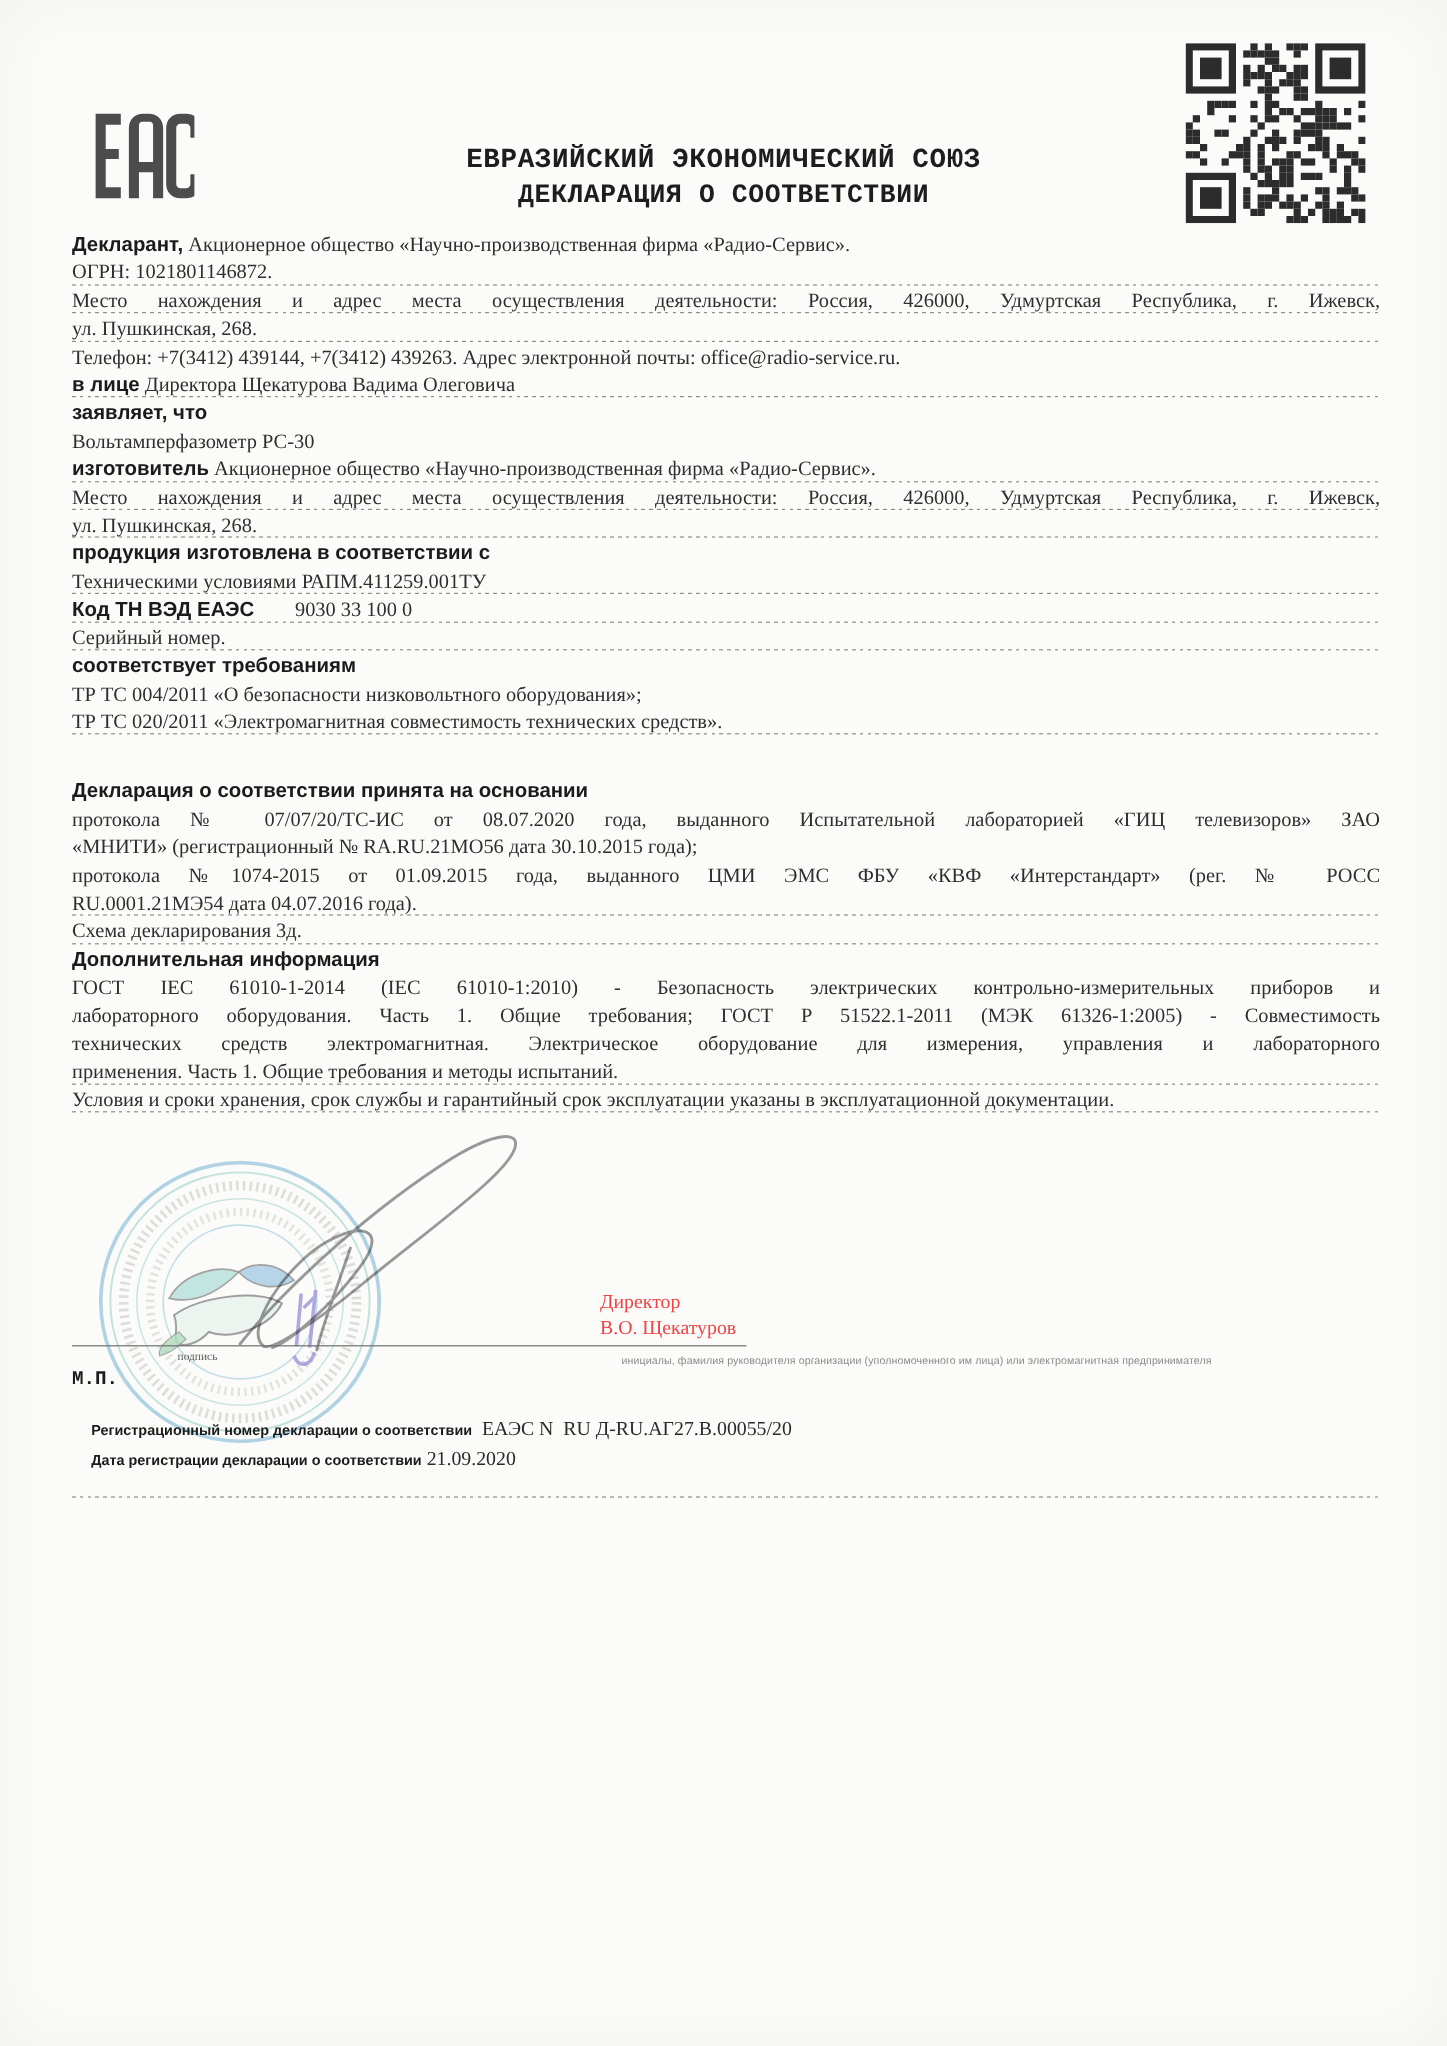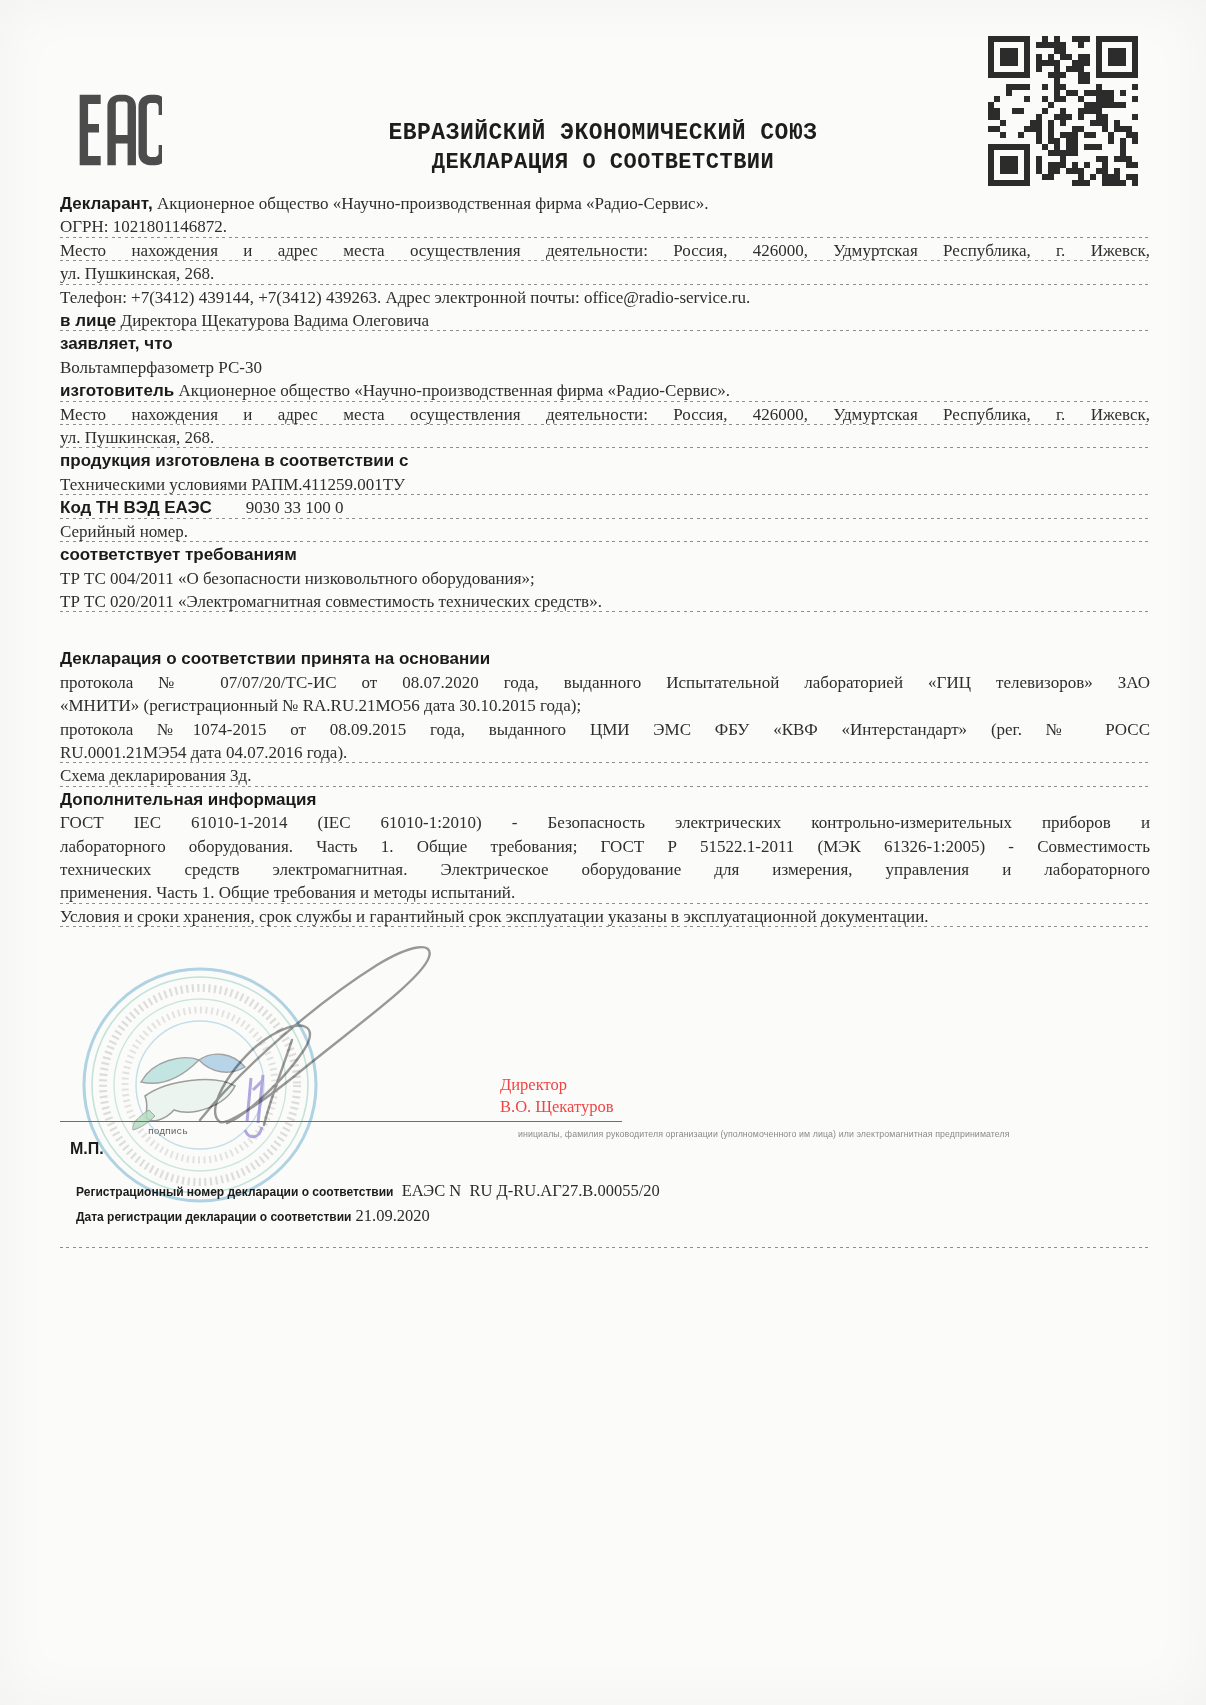--- a/index.html
+++ b/index.html
@@ -288,7 +288,7 @@
       <div class="line"><span class="lbl">Декларация о соответствии принята на основании</span></div>
       <div class="line j"><span class="val">протокола № 07/07/20/ТС-ИС от 08.07.2020 года, выданного Испытательной лабораторией «ГИЦ телевизоров» ЗАО</span></div>
       <div class="line"><span class="val">«МНИТИ» (регистрационный № RA.RU.21МО56 дата 30.10.2015 года);</span></div>
-      <div class="line j"><span class="val">протокола №1074-2015 от 08.09.2015 года, выданного ЦМИ ЭМС ФБУ «КВФ «Интерстандарт» (рег. № РОСС</span></div>
+      <div class="line j"><span class="val">протокола №1074-2015 от 01.09.2015 года, выданного ЦМИ ЭМС ФБУ «КВФ «Интерстандарт» (рег. № РОСС</span></div>
       <div class="line u"><span class="val">RU.0001.21МЭ54 дата 04.07.2016 года).</span></div>
       <div class="line u"><span class="val">Схема декларирования 3д.</span></div>
       <div class="line"><span class="lbl">Дополнительная информация</span></div>

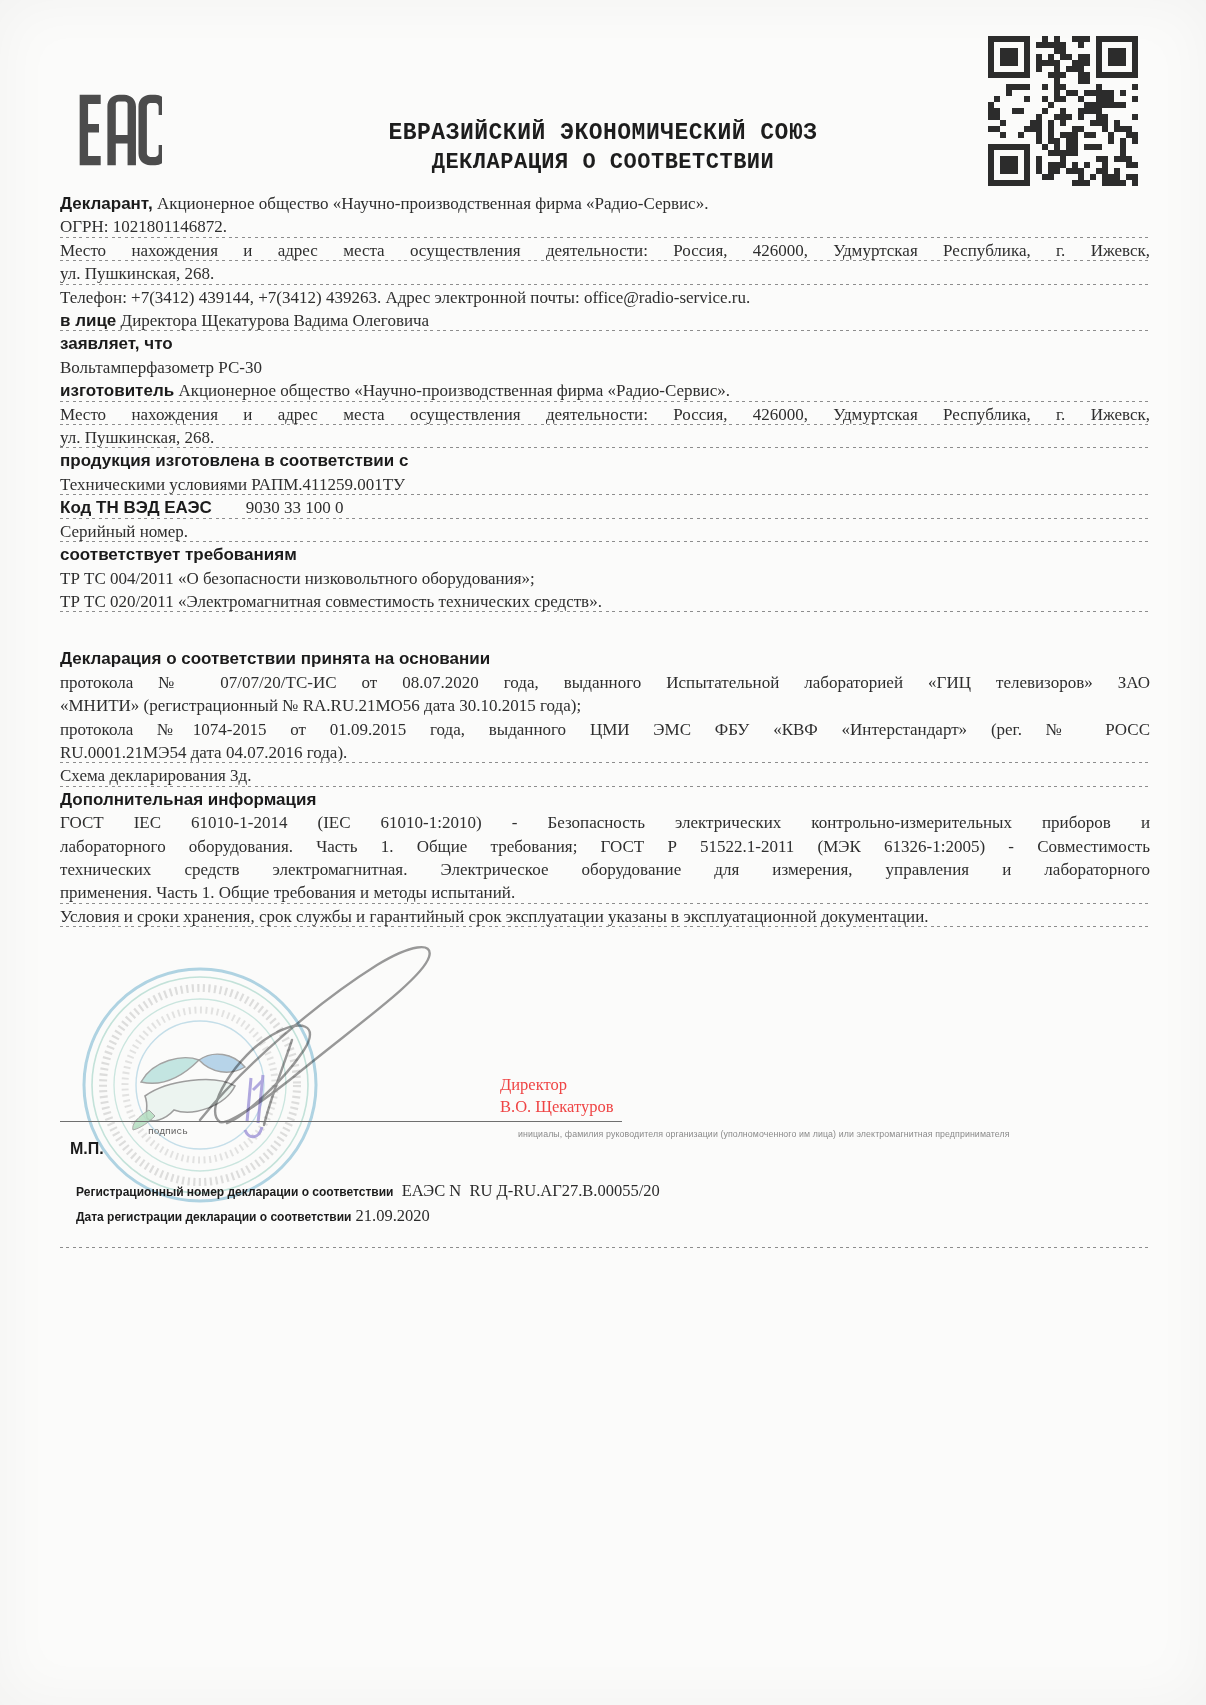--- a/index.html
+++ b/index.html
@@ -29,7 +29,7 @@
   .stamp{position:absolute; left:75px; top:960px; width:250px; height:250px; opacity:.85; mix-blend-mode:multiply;}
   .signature-svg{position:absolute; left:140px; top:918px; width:320px; height:212px; mix-blend-mode:multiply;}
   .sig-line{position:absolute; left:60px; top:1121px; width:562px; height:1px; background:#6f6f6f;}
-  .sig-caption{position:absolute; left:148px; top:1126px; font-family:Liberation Mono, monospace; font-size:9.5px; color:#5c5c5c;}
+  .sig-caption{position:absolute; left:148px; top:1126px; font-family:Liberation Serif, serif; font-size:9.5px; color:#5c5c5c;}
   .director{position:absolute; left:500px; top:1074px; font-size:16.5px; line-height:21.5px; color:#ef4444;}
   .name-caption{position:absolute; left:518px; top:1129px; width:530px; font-family:"Liberation Sans", sans-serif; font-size:8.8px; color:#8a8a8a; letter-spacing:0.1px;}
   .mp{position:absolute; left:70px; top:1140px; font-family:Liberation Sans, sans-serif; font-weight:bold; font-size:16px; color:#1b1b1b;}

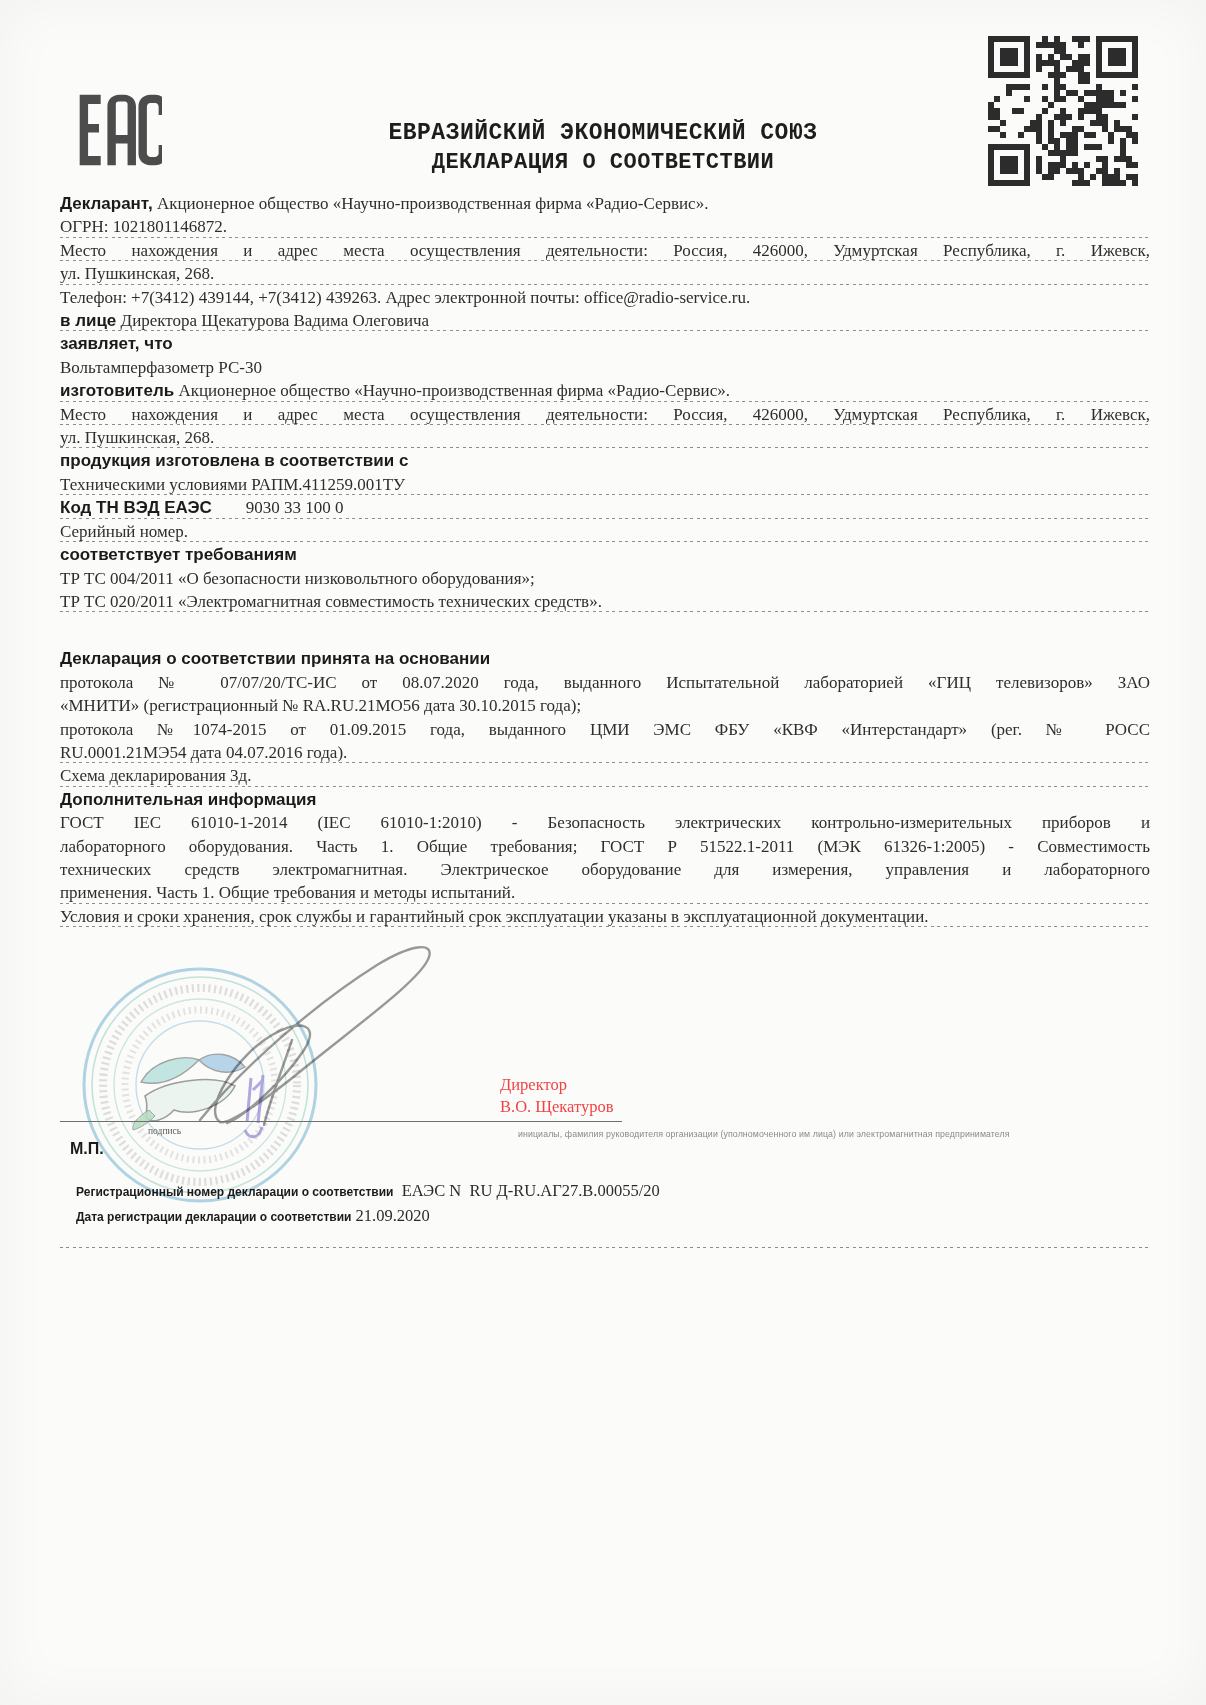--- a/index.html
+++ b/index.html
@@ -32,7 +32,7 @@
   .sig-caption{position:absolute; left:148px; top:1126px; font-family:Liberation Serif, serif; font-size:9.5px; color:#5c5c5c;}
   .director{position:absolute; left:500px; top:1074px; font-size:16.5px; line-height:21.5px; color:#ef4444;}
   .name-caption{position:absolute; left:518px; top:1129px; width:530px; font-family:"Liberation Sans", sans-serif; font-size:8.8px; color:#8a8a8a; letter-spacing:0.1px;}
-  .mp{position:absolute; left:70px; top:1140px; font-family:Liberation Sans, sans-serif; font-weight:bold; font-size:16px; color:#1b1b1b;}
+  .mp{position:absolute; left:60px; top:1140px; font-family:Liberation Mono, monospace; font-weight:bold; font-size:16px; color:#1b1b1b;}
   .reg-row{position:absolute; left:60px; top:1163px; width:1090px; white-space:pre-wrap;}
   .date-row{
     position:absolute; left:60px; top:1188px; width:1090px; white-space:pre-wrap; padding-bottom:4px;

